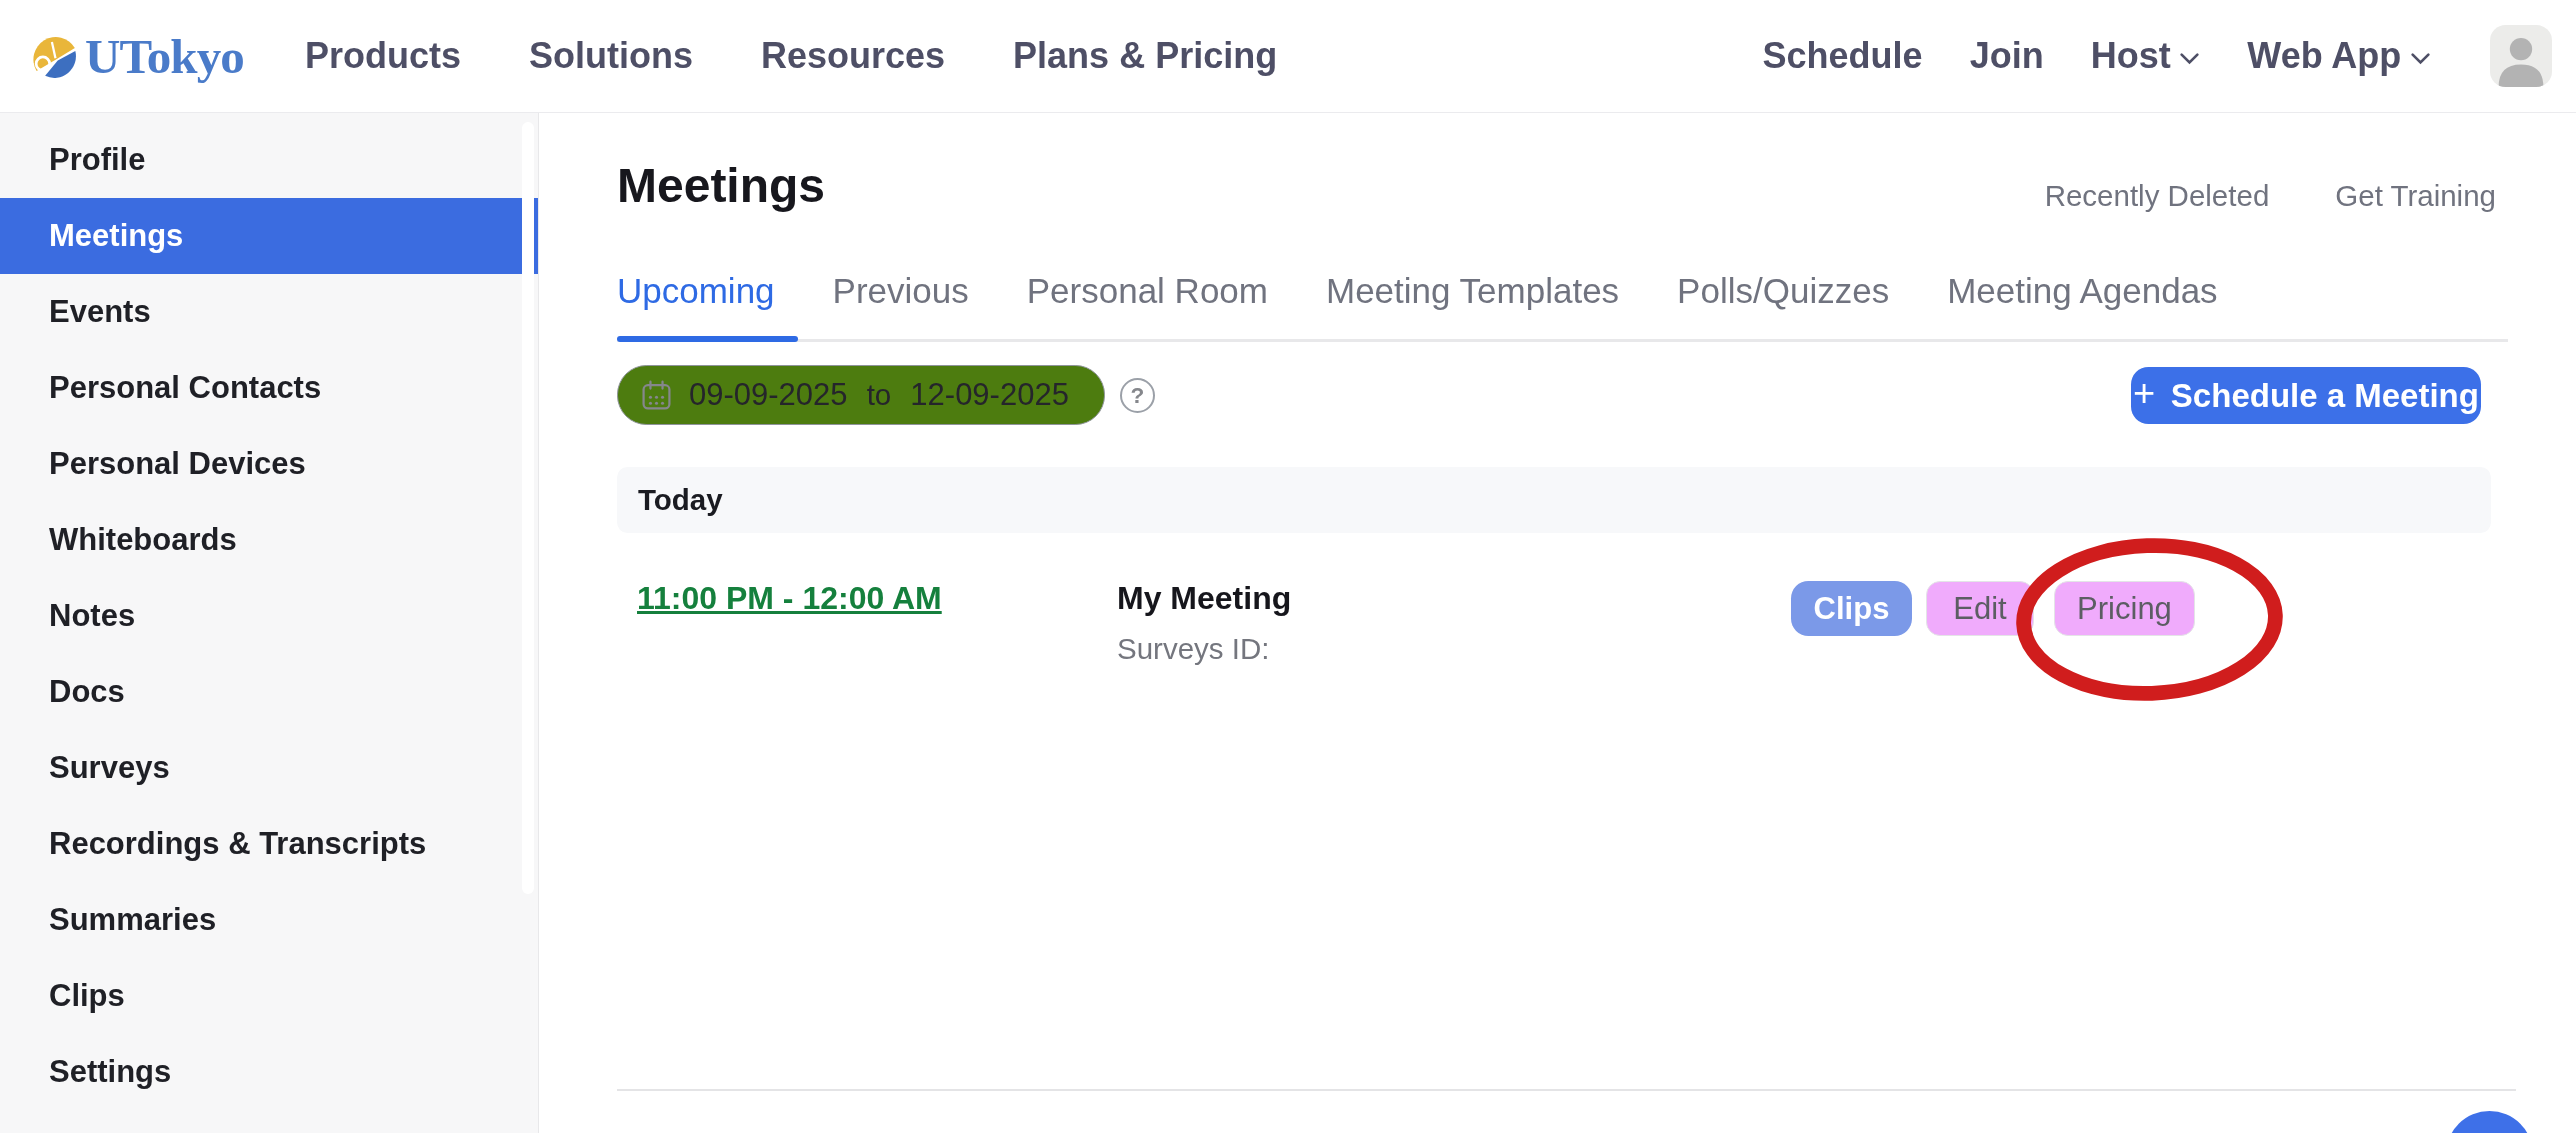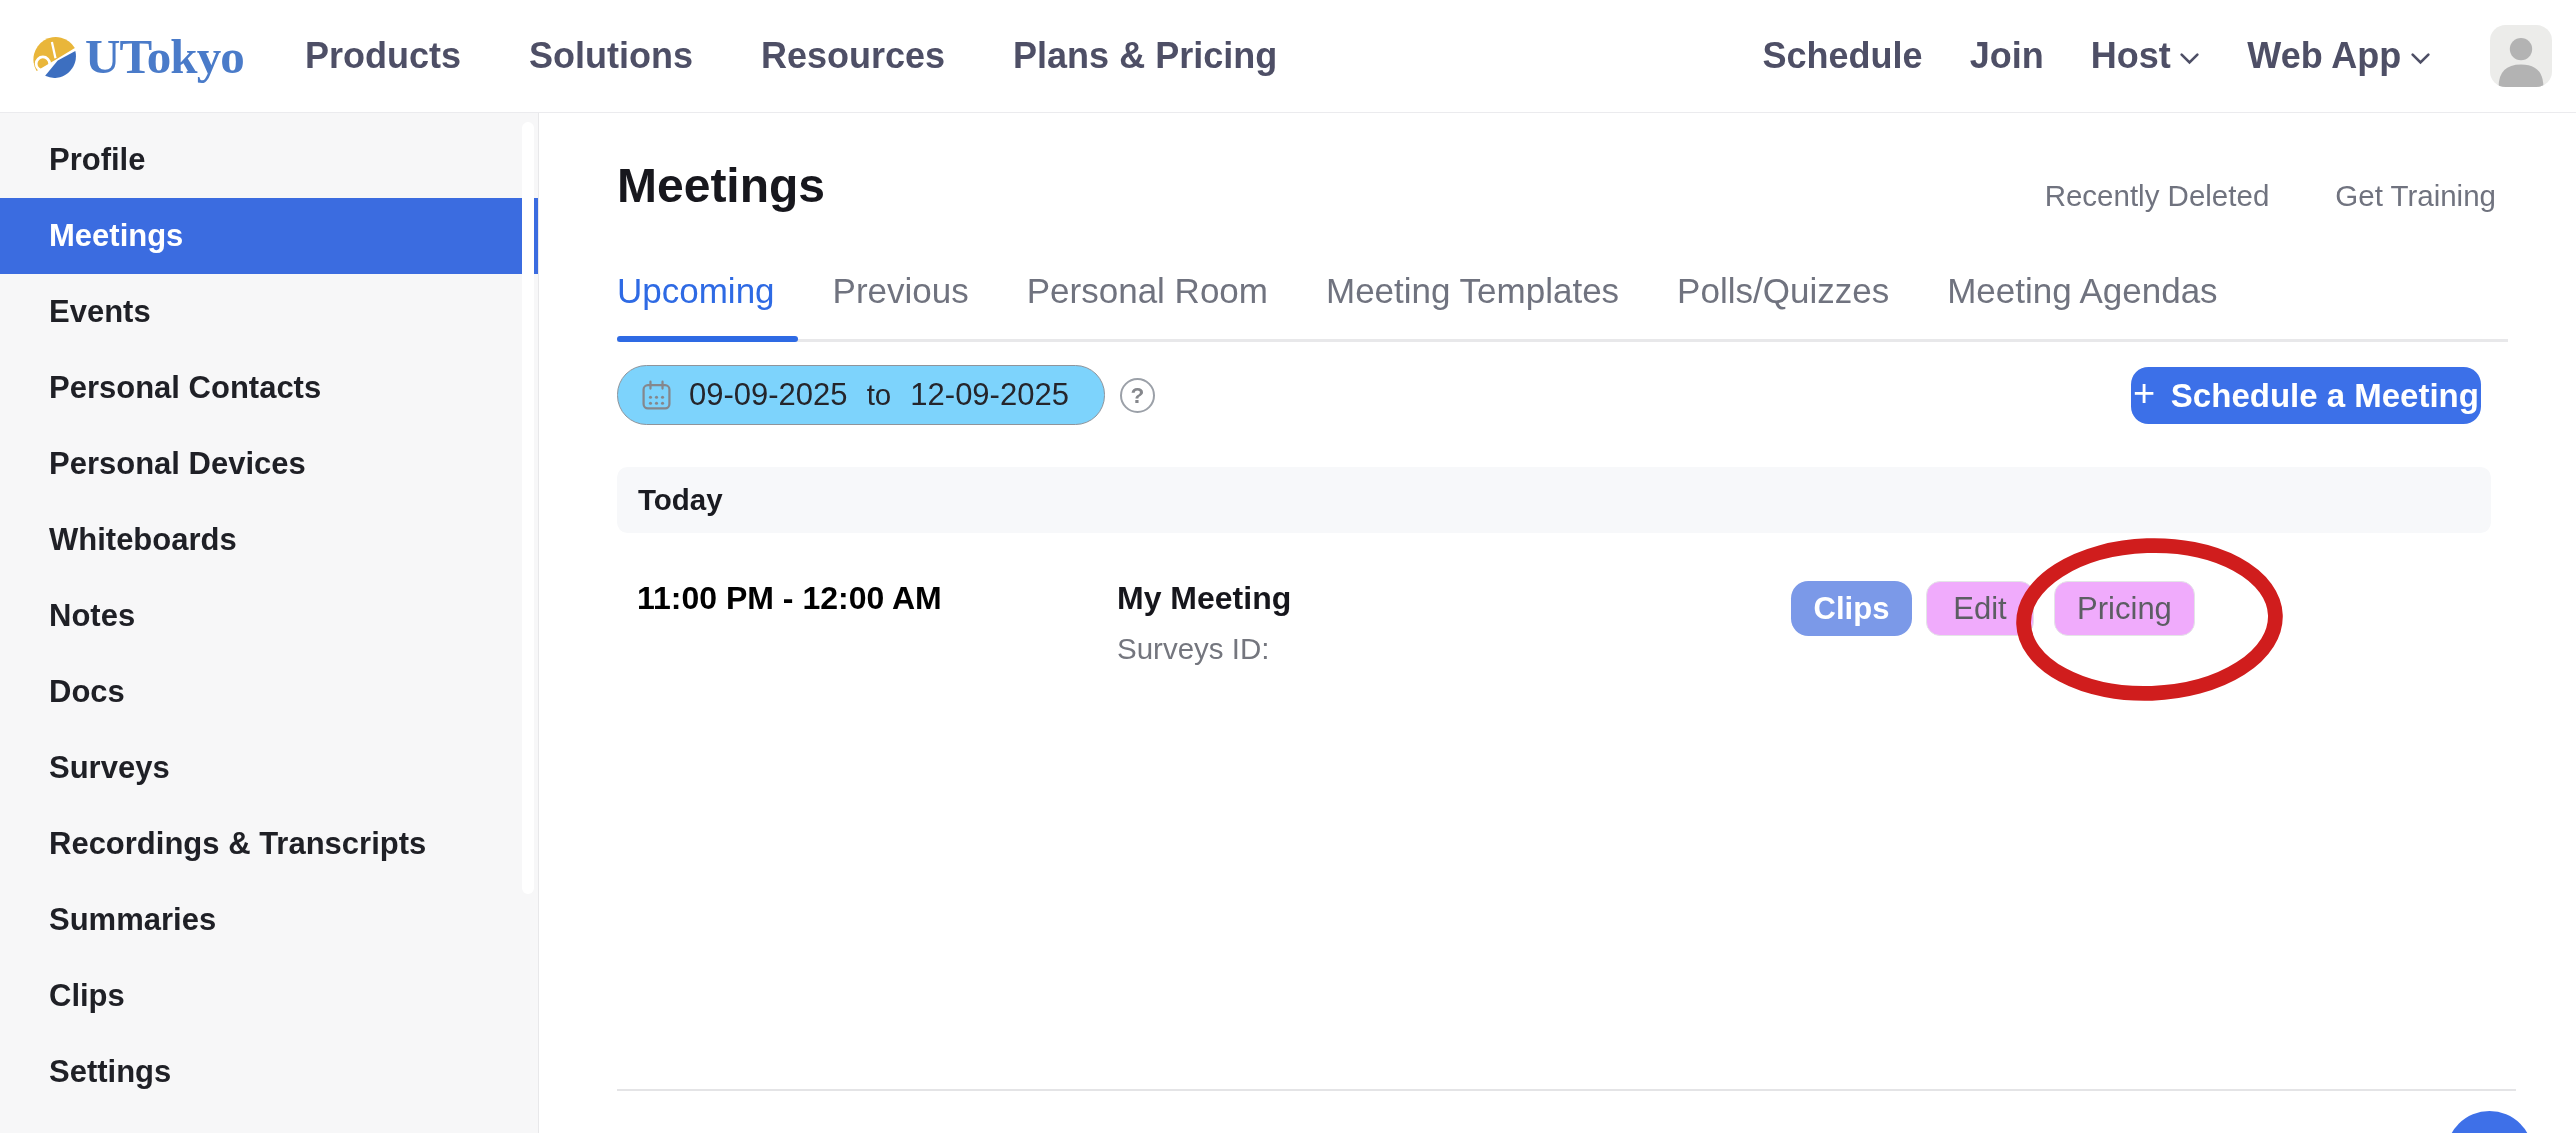--- a/index.html
+++ b/index.html
@@ -55,7 +55,7 @@
   .date-box {
     position:absolute; left:78px; top:252px; width:488px; height:60px;
     border:1.7px solid #8f949b; border-radius:29.5px;
-    display:flex; align-items:center; padding:0 8.7px 0 22.6px; gap:17.4px; cursor:pointer; background:#7dd3fc;
+    display:flex; align-items:center; padding:0 8.7px 0 22.6px; gap:17.4px; cursor:pointer; background:#4d7c0f;
   }
   .date-text { font-size:31px; color:#25252b; white-space:nowrap; }
   .date-to { font-size:29.5px; color:#25252b; padding:0 1.7px; }

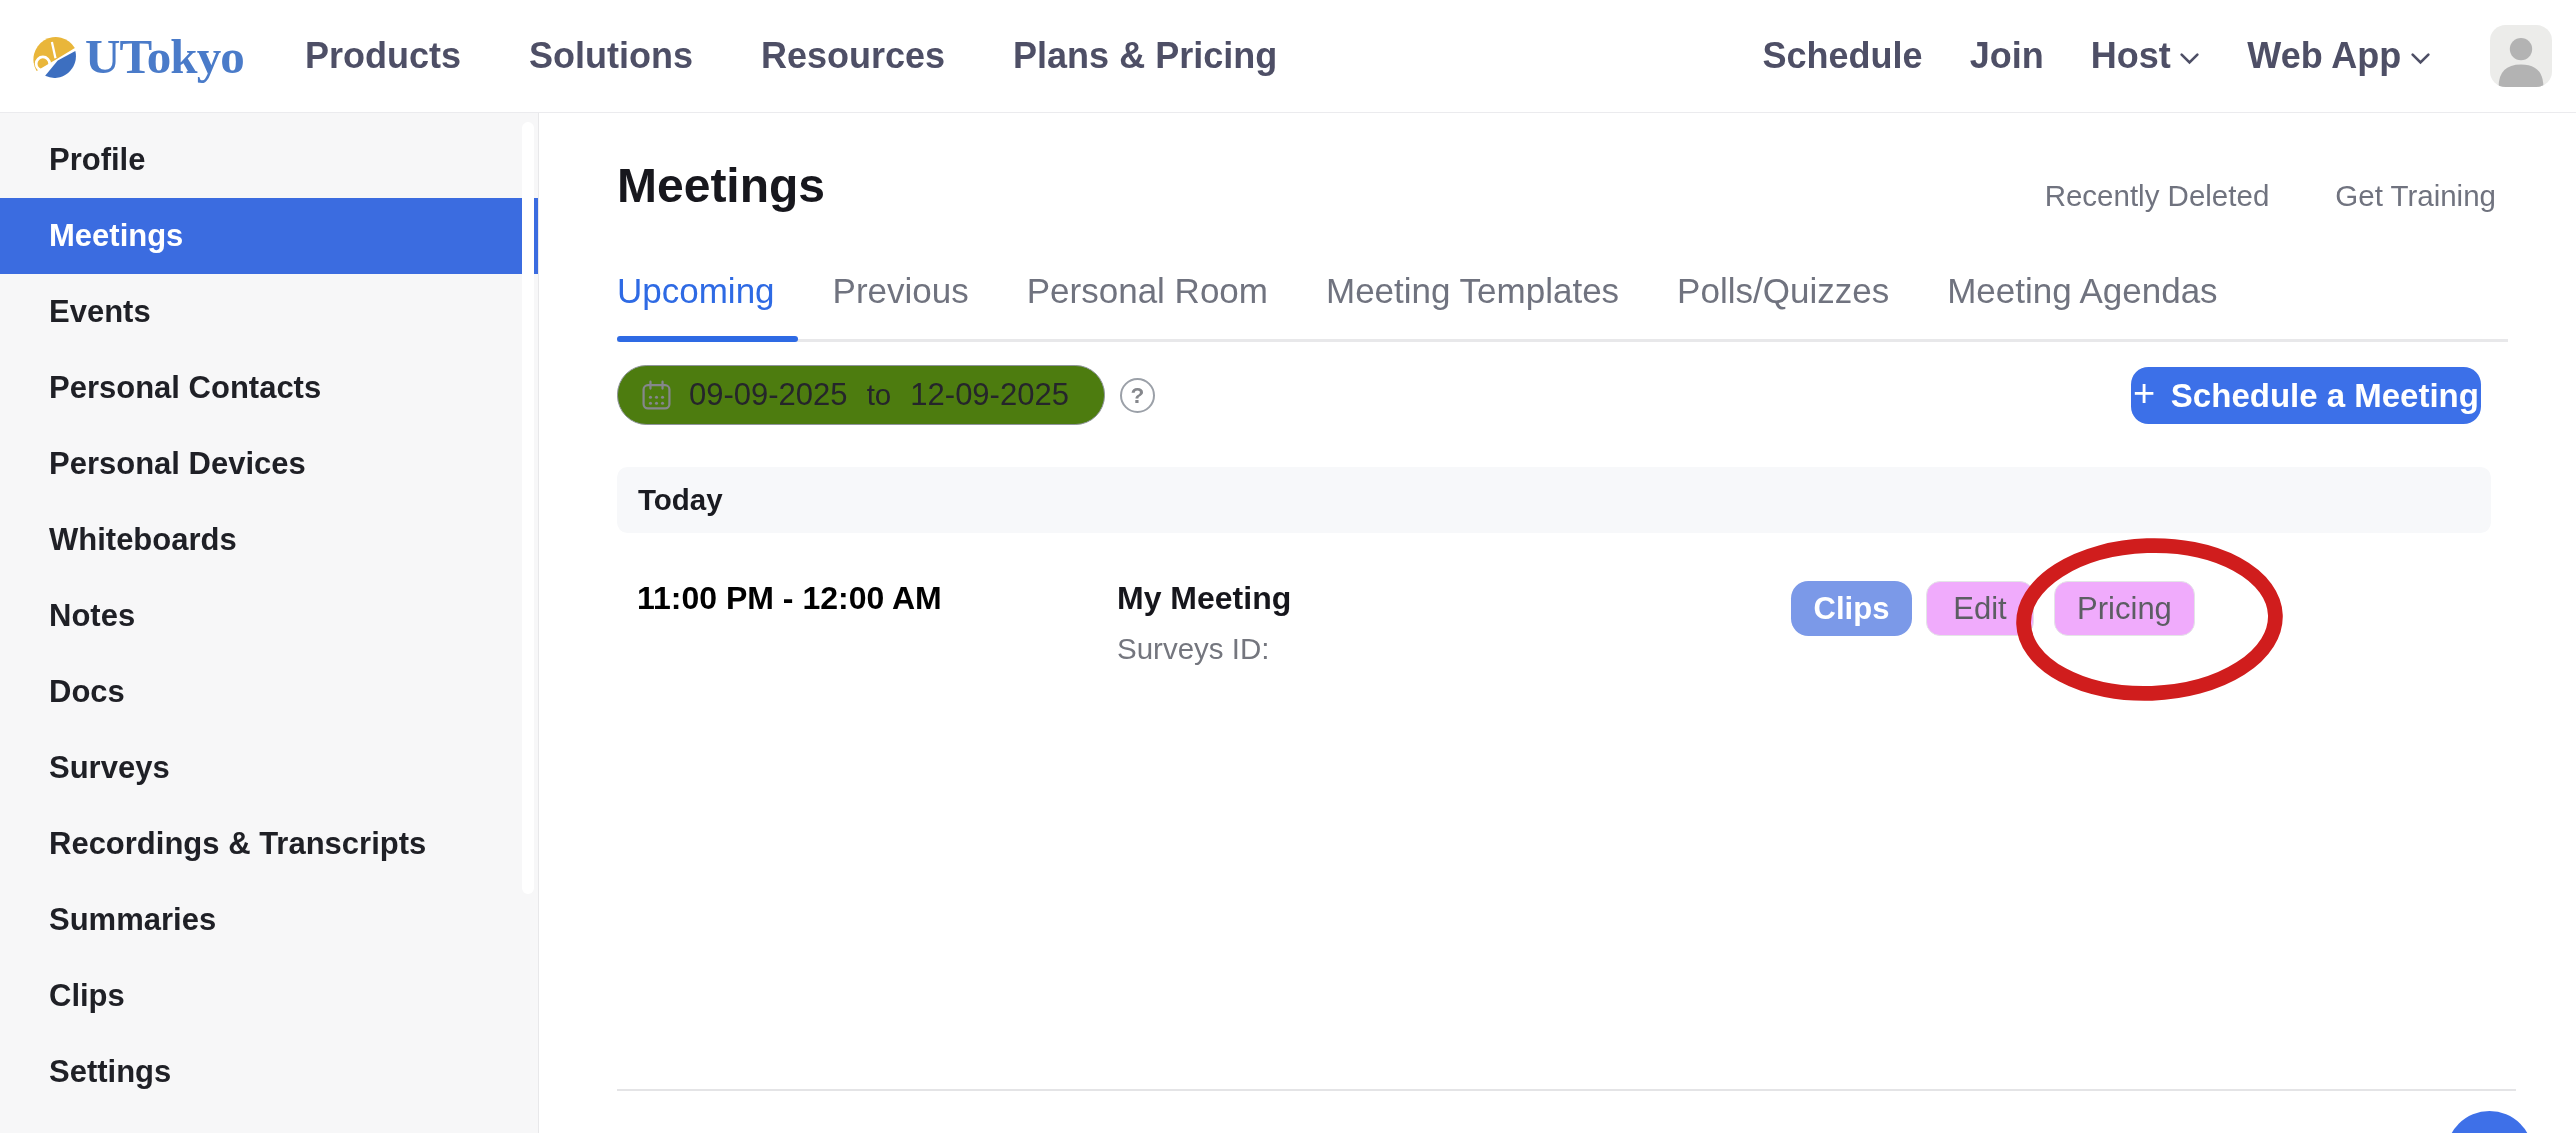--- a/index.html
+++ b/index.html
@@ -79,7 +79,7 @@
   }
   .today-label { font-size:29.5px; font-weight:700; color:#1a1b21; }
 
-  .meeting-time { position:absolute; left:98px; top:467px; font-size:32px; font-weight:700; color:#000000; white-space:nowrap; }
+  .meeting-time { position:absolute; left:98px; top:467px; font-size:32px; font-weight:700; color:#15803d; white-space:nowrap;text-decoration:underline; }
   .meeting-title { position:absolute; left:578px; top:467px; font-size:32px; font-weight:700; color:#16161c; white-space:nowrap; cursor:pointer; }
   .meeting-id { position:absolute; left:578px; top:519px; font-size:29.5px; color:#74767e; white-space:nowrap; }
 

